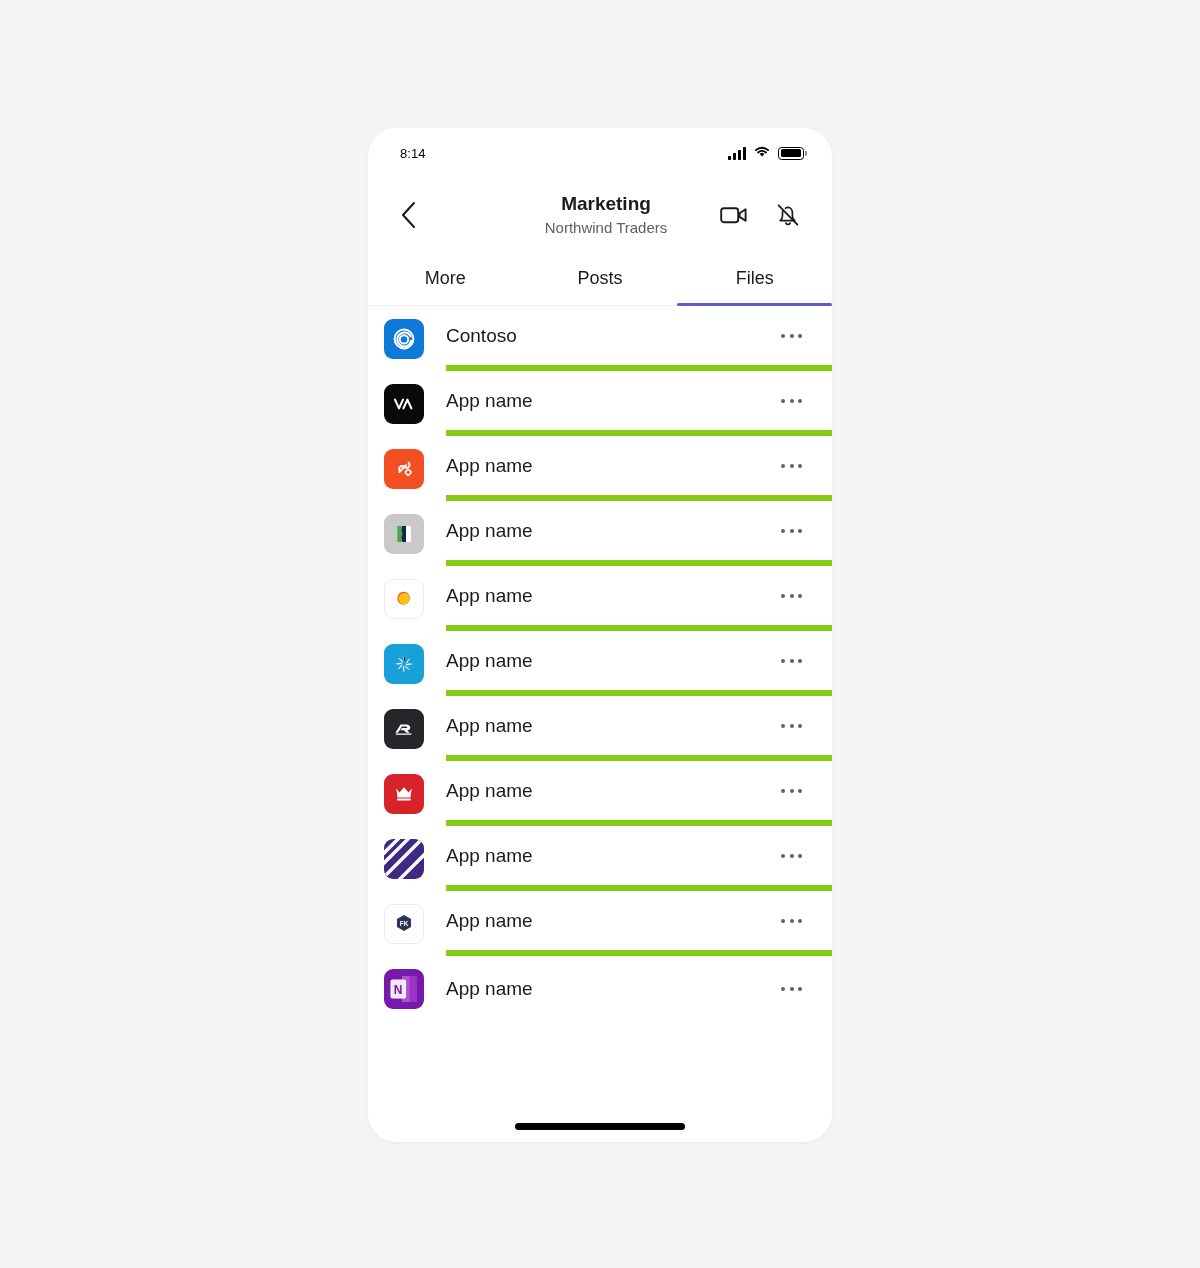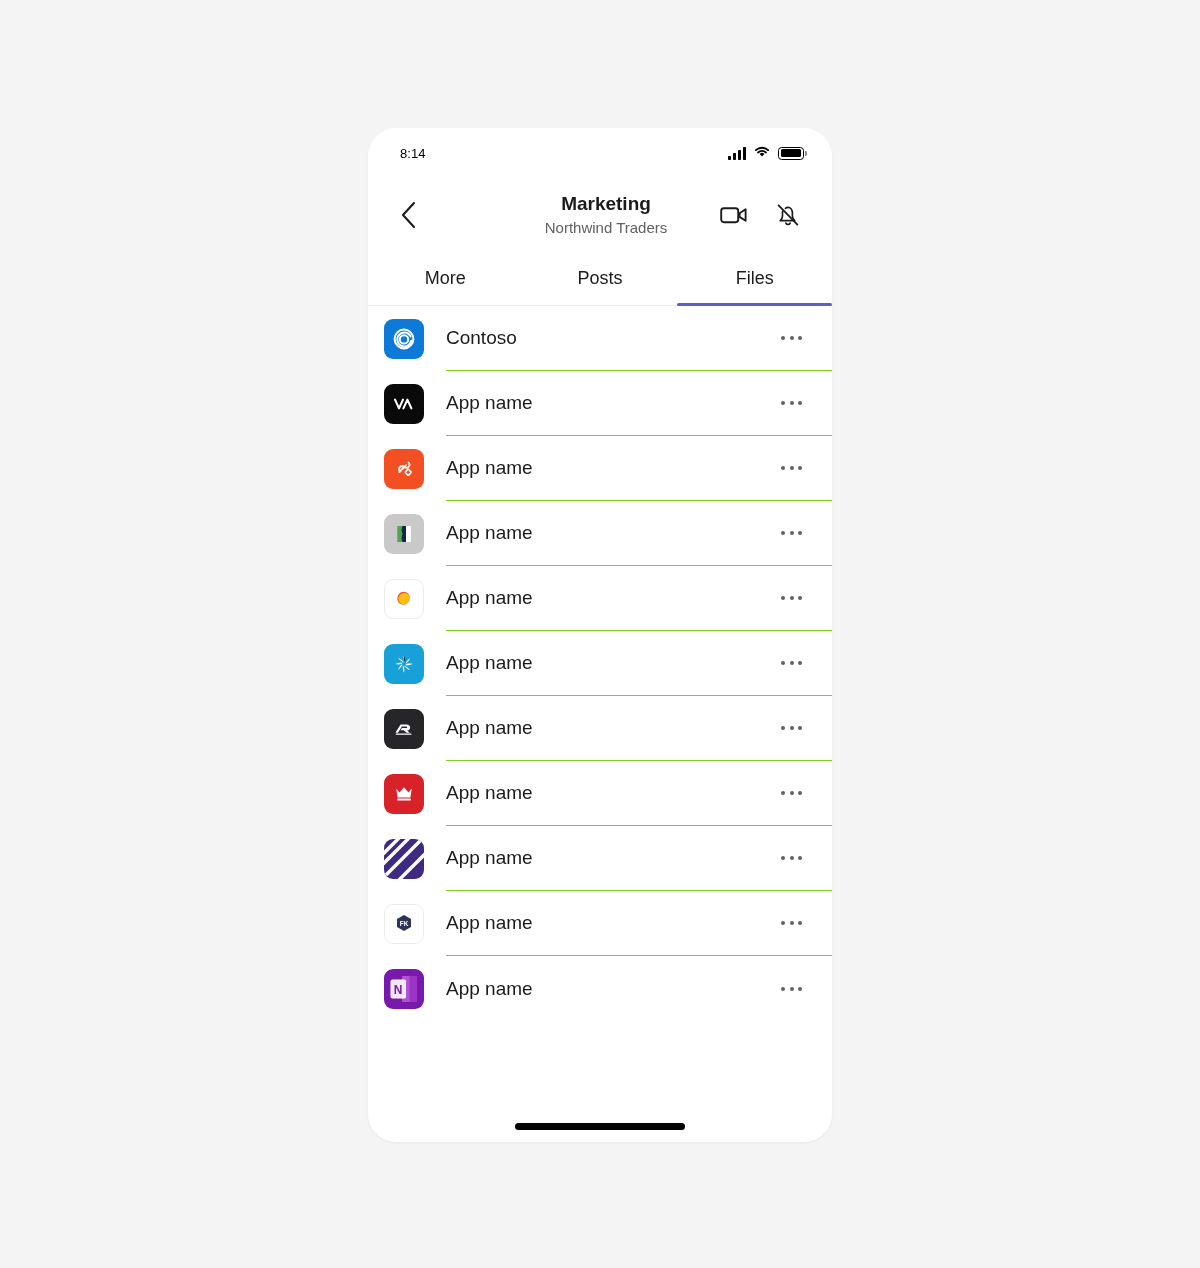--- a/index.html
+++ b/index.html
@@ -174,7 +174,7 @@
     justify-content: space-between;
     margin-left: 22px;
     padding-right: 28px;
-    border-bottom: 1px solid #84cc16;
+    border-bottom: 6px solid #84cc16;
   }
   .app-row:last-child .row-body { border-bottom: none; }
   .app-name {

